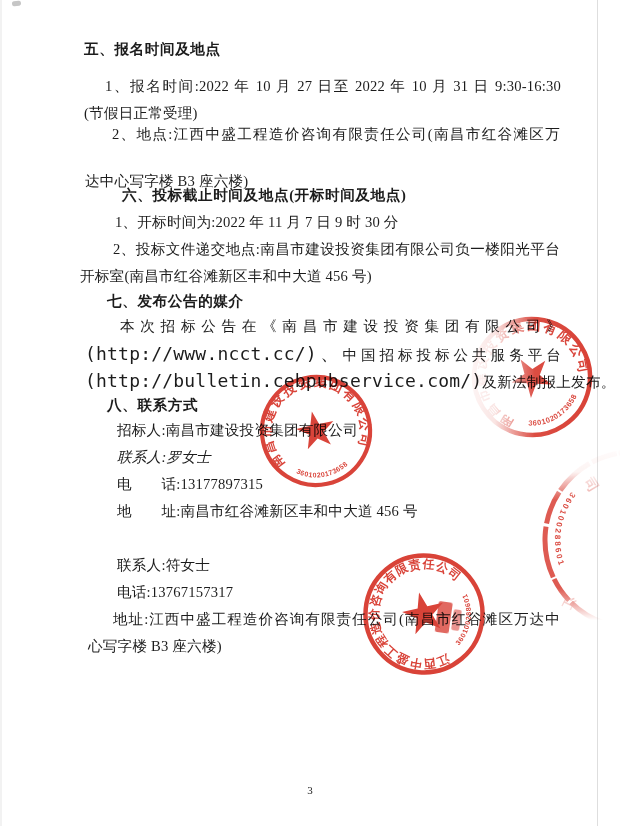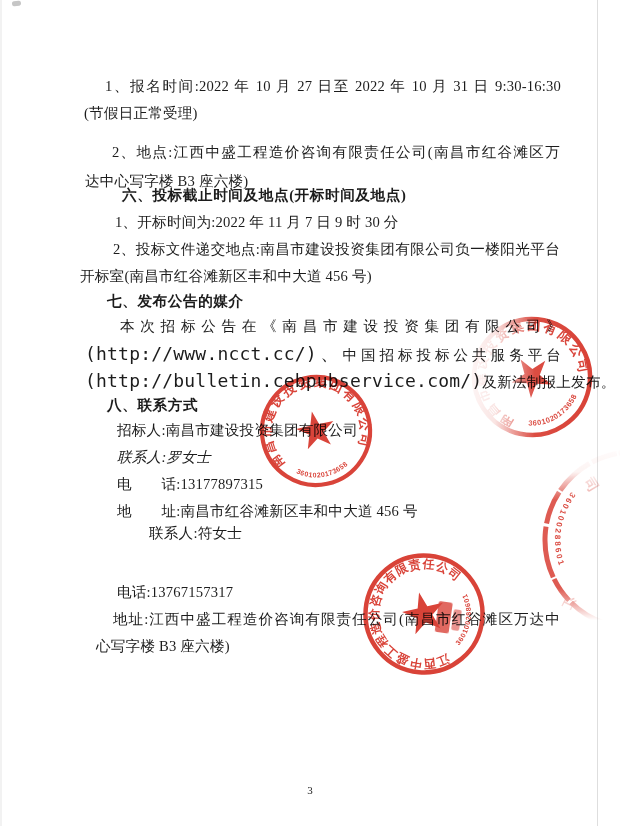--- a/index.html
+++ b/index.html
@@ -32,6 +32,7 @@
   <div class="edge-right"></div>
   <div class="speck"></div>
 
+  <div class="ln bold" style="left:84px;top:40px;">五、报名时间及地点</div>
   <div class="ln just" style="left:105px;top:77px;width:456px;">1、报名时间:2022 年 10 月 27 日至 2022 年 10 月 31 日 9:30-16:30</div>
   <div class="ln" style="left:84px;top:104px;">(节假日正常受理)</div>
   <div class="ln just" style="left:112px;top:143px;width:448px;">2、地点:江西中盛工程造价咨询有限责任公司(南昌市红谷滩区万</div>

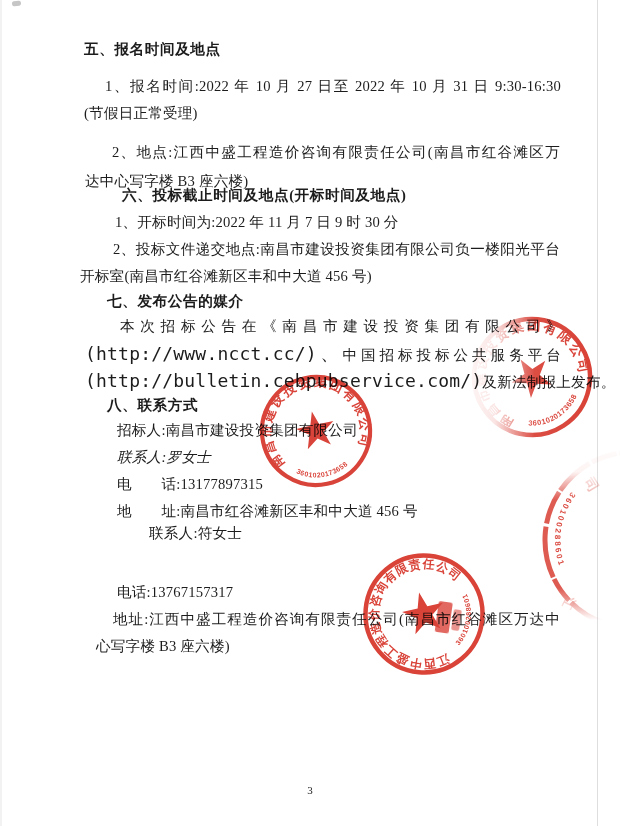--- a/index.html
+++ b/index.html
@@ -35,7 +35,7 @@
   <div class="ln bold" style="left:84px;top:40px;">五、报名时间及地点</div>
   <div class="ln just" style="left:105px;top:77px;width:456px;">1、报名时间:2022 年 10 月 27 日至 2022 年 10 月 31 日 9:30-16:30</div>
   <div class="ln" style="left:84px;top:104px;">(节假日正常受理)</div>
-  <div class="ln just" style="left:112px;top:143px;width:448px;">2、地点:江西中盛工程造价咨询有限责任公司(南昌市红谷滩区万</div>
+  <div class="ln just" style="left:112px;top:125px;width:448px;">2、地点:江西中盛工程造价咨询有限责任公司(南昌市红谷滩区万</div>
   <div class="ln" style="left:85px;top:158px;margin-top:14px;">达中心写字楼 B3 座六楼)</div>
 
   <div class="ln bold" style="left:107px;top:186px;margin-left:15px;">六、投标截止时间及地点(开标时间及地点)</div>

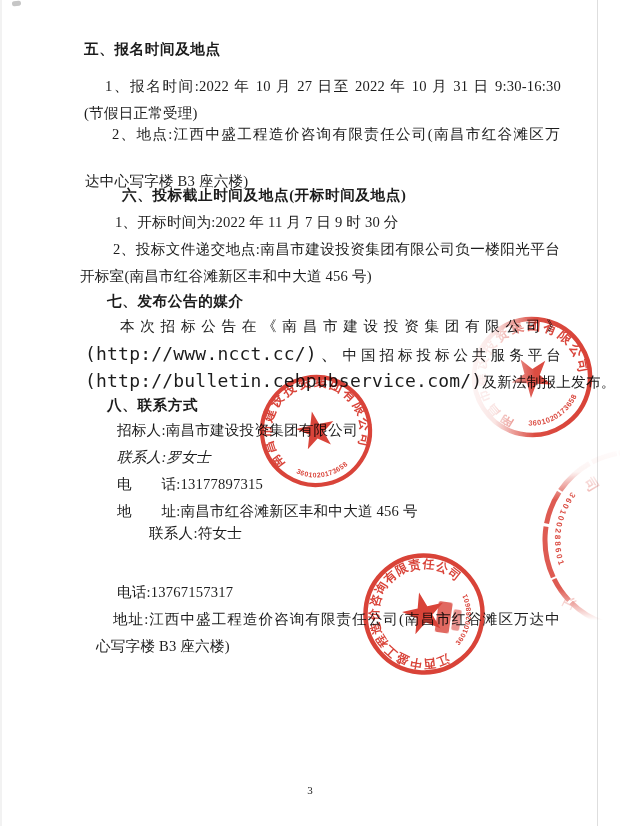--- a/index.html
+++ b/index.html
@@ -57,7 +57,7 @@
   <div class="ln" style="left:117px;top:448px;font-style:italic;">联系人:罗女士</div>
   <div class="ln" style="left:117px;top:475px;">电　　话:13177897315</div>
   <div class="ln" style="left:117px;top:502px;">地　　址:南昌市红谷滩新区丰和中大道 456 号</div>
-  <div class="ln" style="left:117px;top:524px;margin-left:32px;">联系人:符女士</div>
+  <div class="ln" style="left:117px;top:556px;">联系人:符女士</div>
   <div class="ln" style="left:117px;top:583px;">电话:13767157317</div>
   <div class="ln just" style="left:113px;top:610px;width:447px;">地址:江西中盛工程造价咨询有限责任公司(南昌市红谷滩区万达中</div>
   <div class="ln" style="left:96px;top:637px;text-align:center;">心写字楼 B3 座六楼)</div>

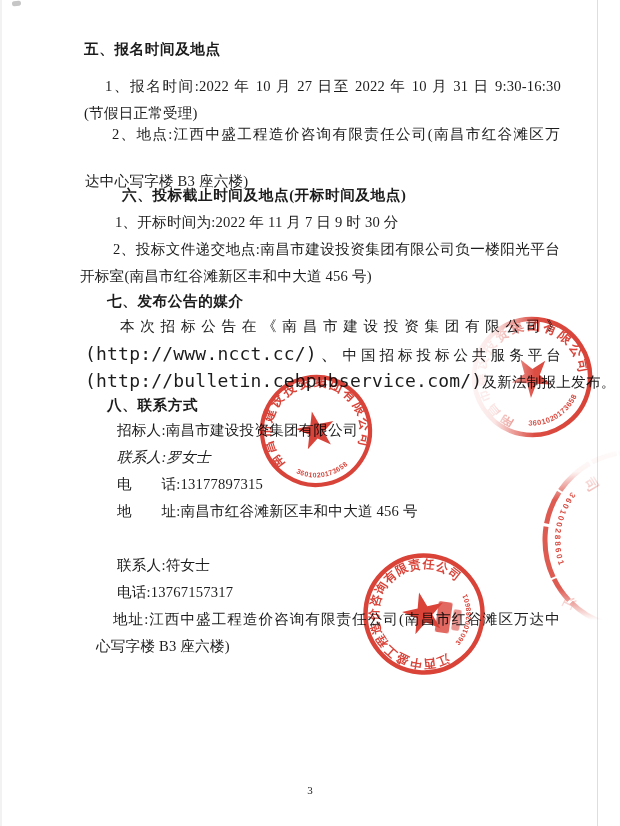--- a/index.html
+++ b/index.html
@@ -60,7 +60,7 @@
   <div class="ln" style="left:117px;top:556px;">联系人:符女士</div>
   <div class="ln" style="left:117px;top:583px;">电话:13767157317</div>
   <div class="ln just" style="left:113px;top:610px;width:447px;">地址:江西中盛工程造价咨询有限责任公司(南昌市红谷滩区万达中</div>
-  <div class="ln" style="left:96px;top:637px;text-align:center;">心写字楼 B3 座六楼)</div>
+  <div class="ln" style="left:88px;top:637px;text-align:center;">心写字楼 B3 座六楼)</div>
 
   <div class="pageno">3</div>
 

